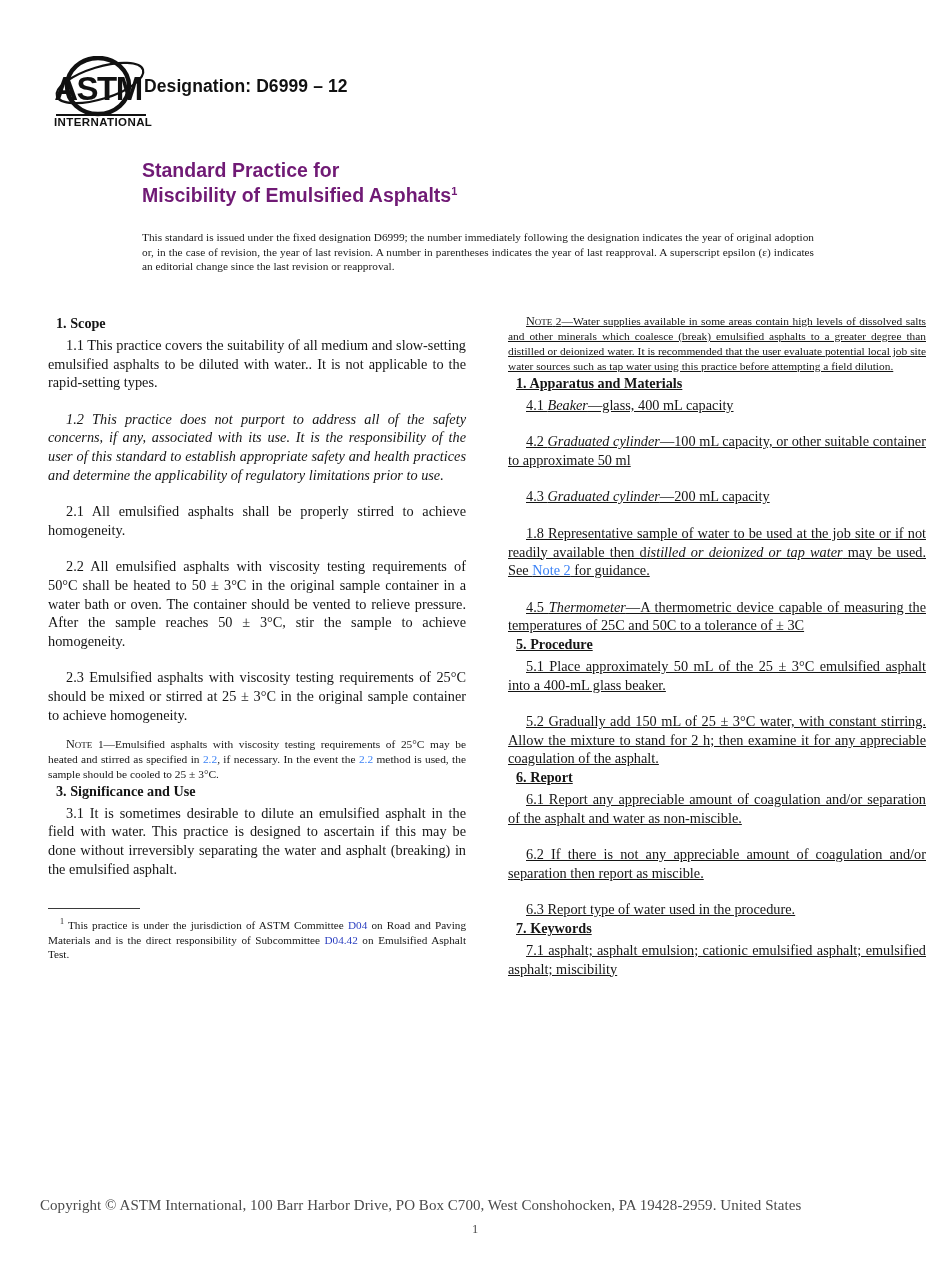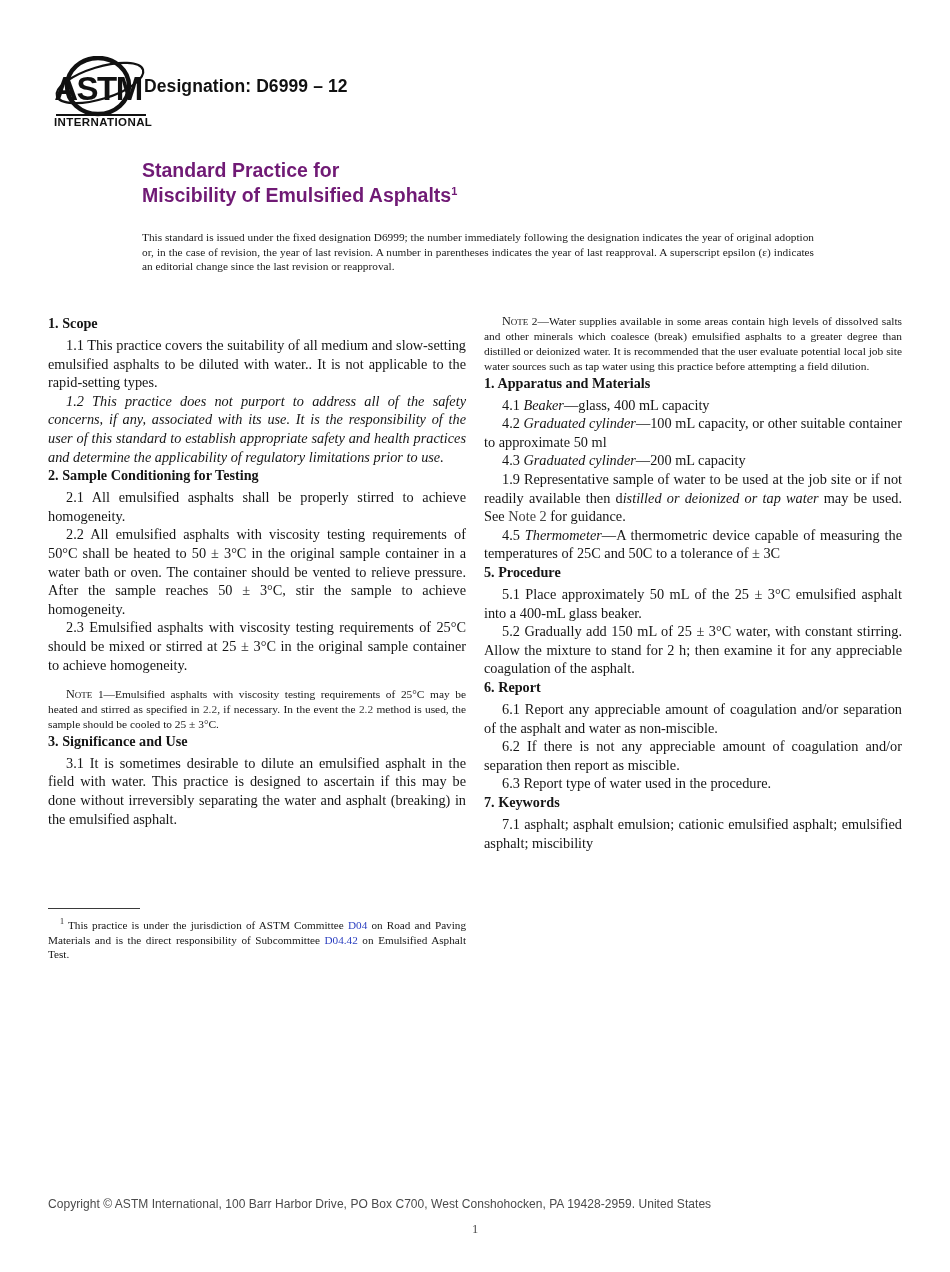--- a/index.html
+++ b/index.html
@@ -117,7 +117,7 @@
   h2.sec {
     font-size: 14.2px;
     font-weight: bold;
-    margin: 0 0 4px 0;
+    margin: 0 0 4px 8px;
     padding: 0;
     line-height: 18px;
     font-family: "Liberation Serif", serif;

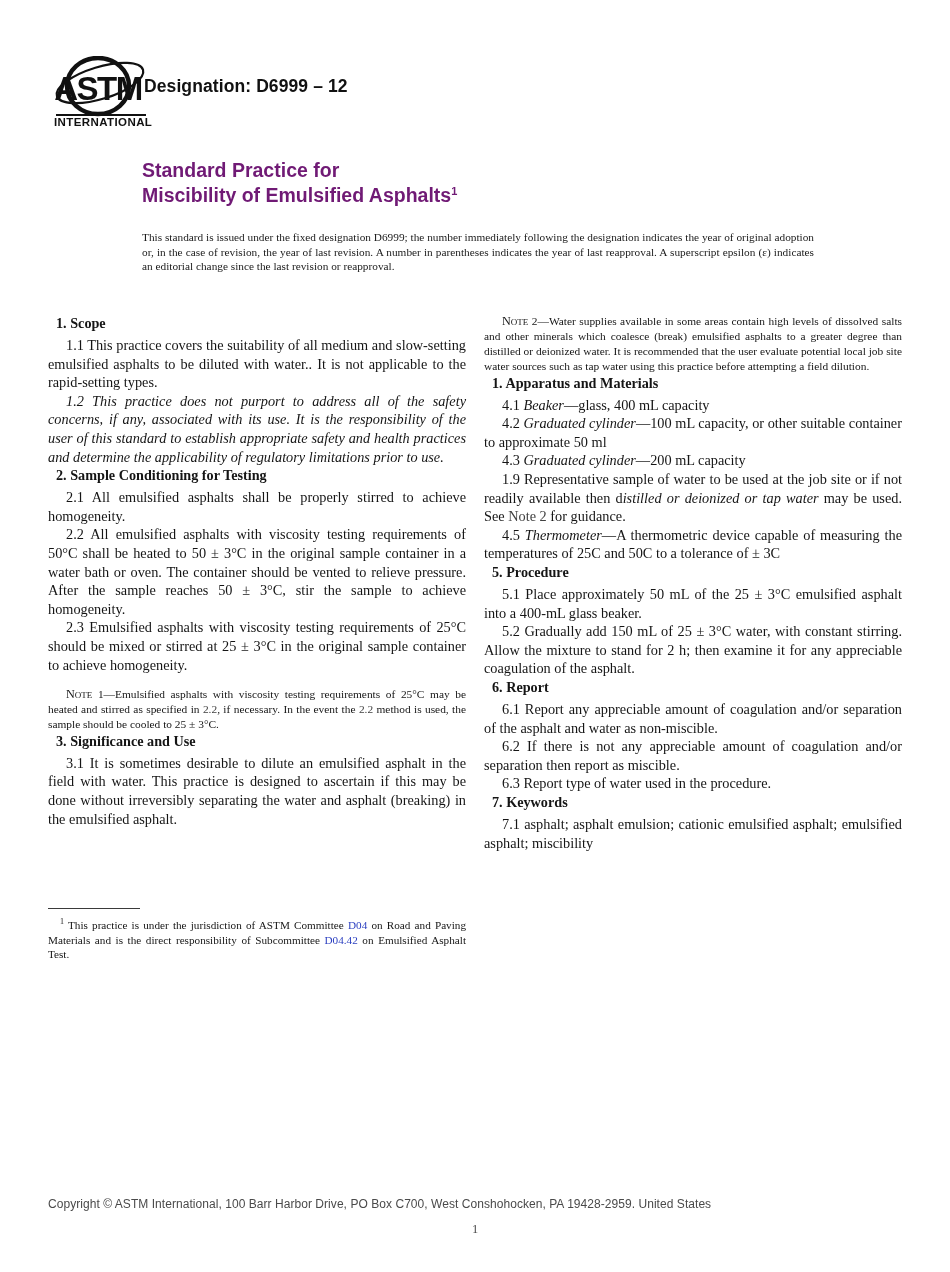--- a/index.html
+++ b/index.html
@@ -112,7 +112,7 @@
     width: 418px;
   }
   .col-left  { left: 48px; }
-  .col-right { left: 484px; }
+  .col-right { left: 508px; text-decoration: underline; }
 
   h2.sec {
     font-size: 14.2px;

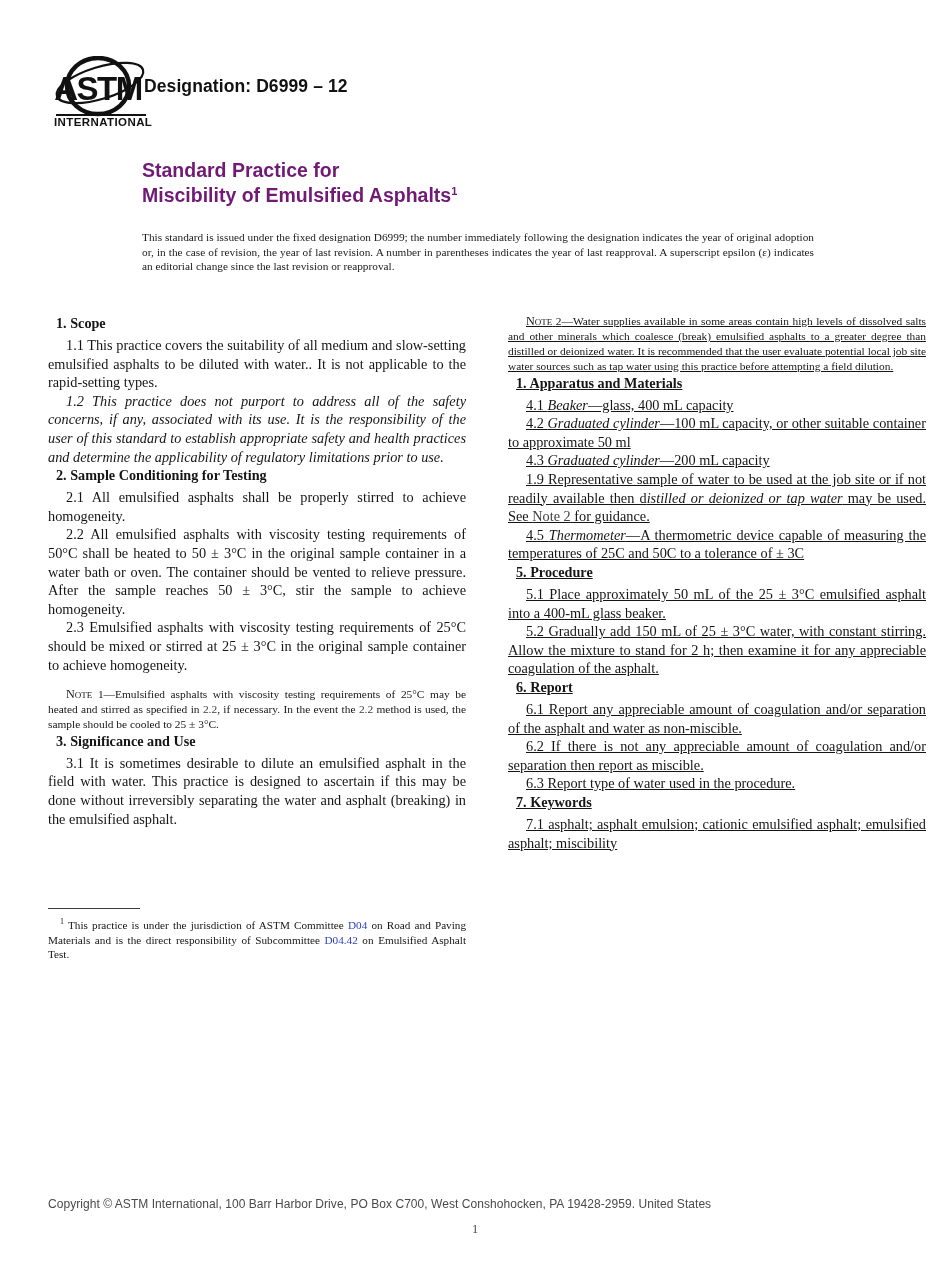--- a/index.html
+++ b/index.html
@@ -133,7 +133,7 @@
     text-align: justify;
     text-justify: inter-word;
   }
-  p.para + p.para { margin-top: 0; }
+  p.para + p.para { margin-top: 18px; }
   p.ital { font-style: italic; }
 
   p.note {

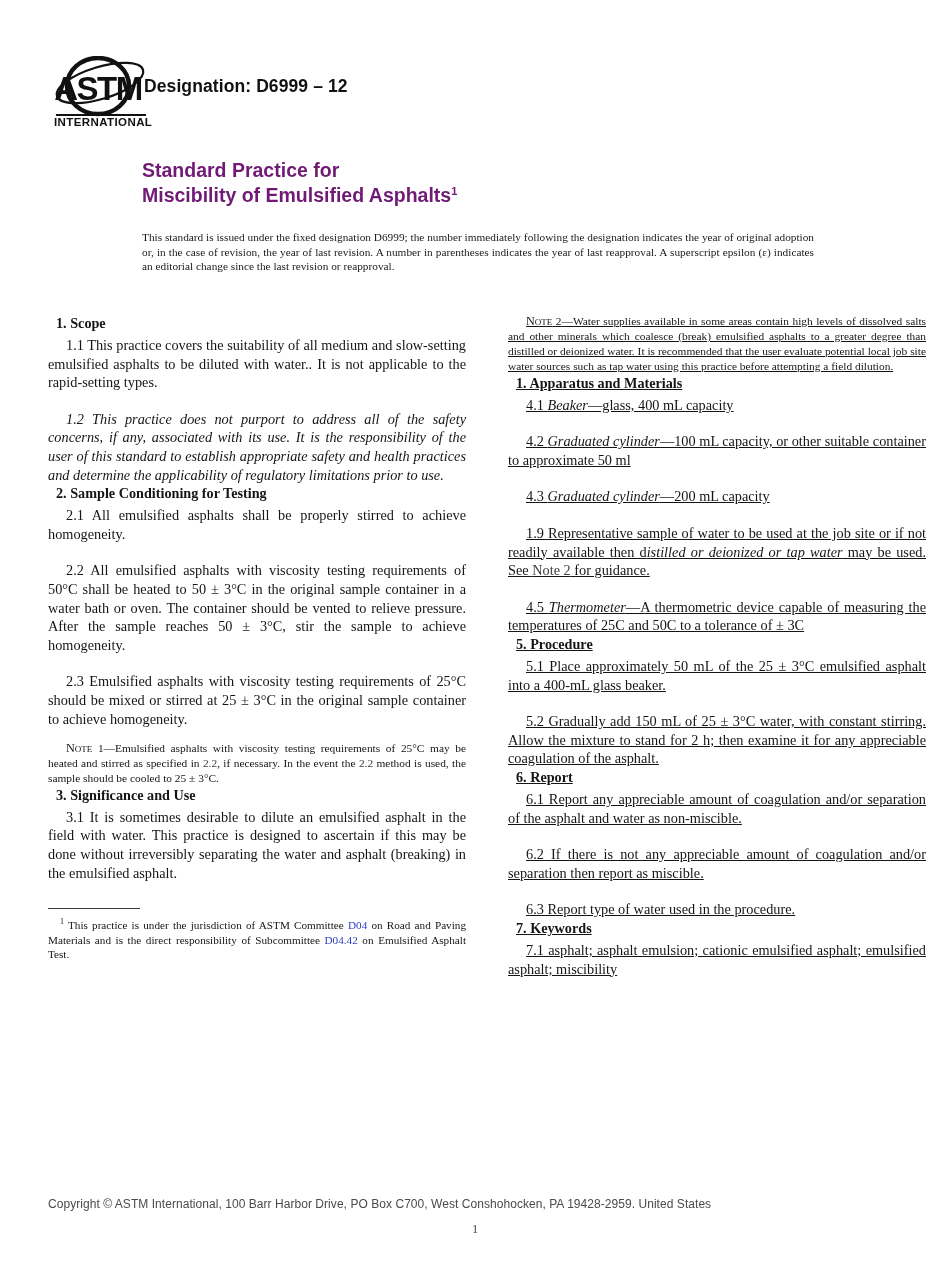--- a/index.html
+++ b/index.html
@@ -228,7 +228,6 @@
     <p class="para">1.1  This practice covers the suitability of all medium and slow-setting emulsified asphalts to be diluted with water.. It is not applicable to the rapid-setting types.</p>
     <p class="para ital">1.2  This practice does not purport to address all of the safety concerns, if any, associated with its use. It is the responsibility of the user of this standard to establish appropriate safety and health practices and determine the applicability of regulatory limitations prior to use.</p>
 
-    <h2 class="sec sec-gap">2.  Sample Conditioning for Testing</h2>
     <p class="para">2.1  All emulsified asphalts shall be properly stirred to achieve homogeneity.</p>
     <p class="para">2.2  All emulsified asphalts with viscosity testing requirements of 50°C shall be heated to 50 ± 3°C in the original sample container in a water bath or oven. The container should be vented to relieve pressure. After the sample reaches 50 ± 3°C, stir the sample to achieve homogeneity.</p>
     <p class="para">2.3  Emulsified asphalts with viscosity testing requirements of 25°C should be mixed or stirred at 25 ± 3°C in the original sample container to achieve homogeneity.</p>

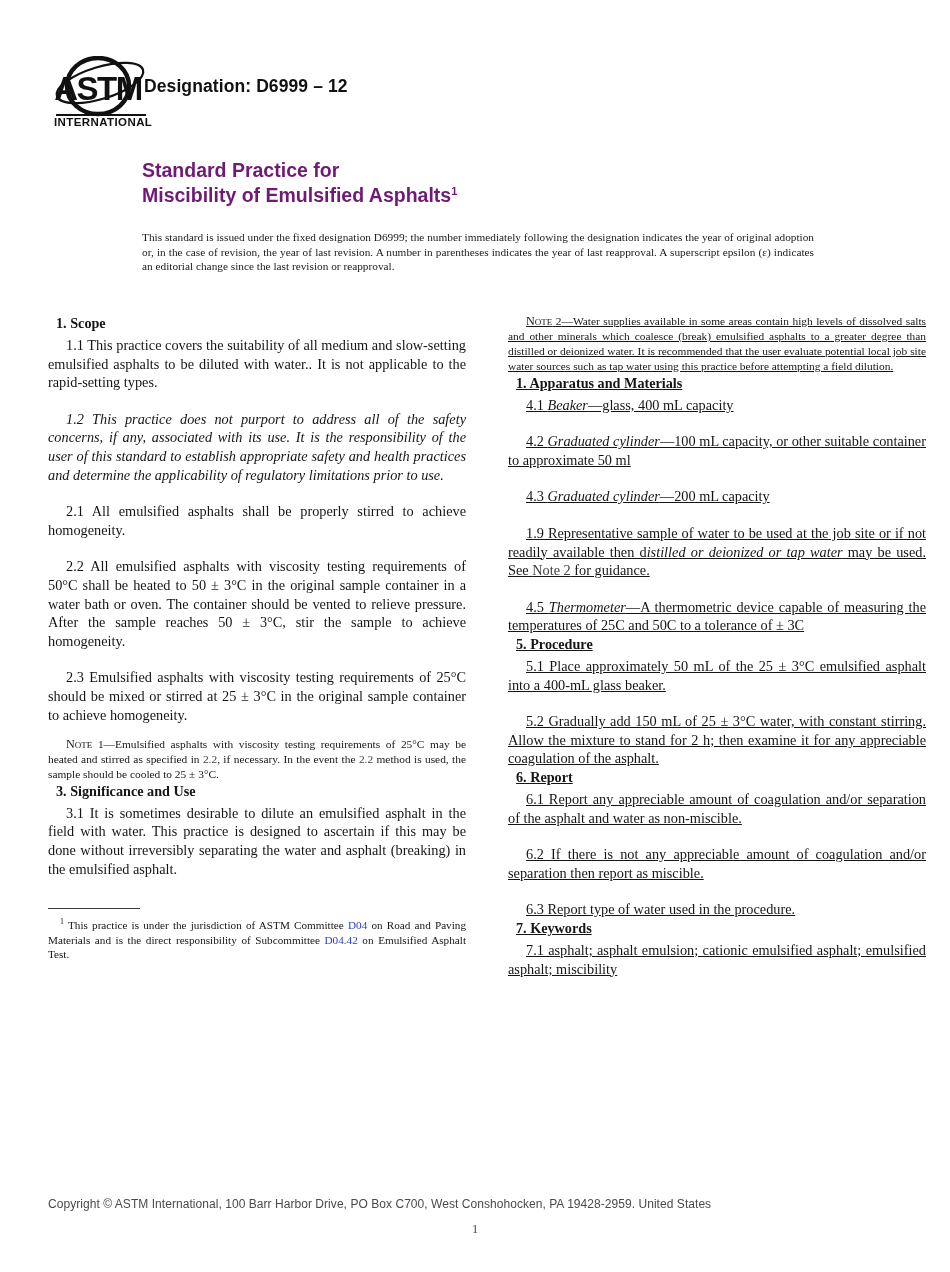--- a/index.html
+++ b/index.html
@@ -250,7 +250,7 @@
 
     <p class="para"><span>4.3  </span><span class="it">Graduated cylinder</span><span>—200 mL capacity</span></p>
 
-    <p class="para"><span>1.9  Representative sample of water to be used at the job site or if not readily available then d</span><span class="it">istilled or deionized or tap water</span><span> may be used. See </span><span class="xref-red">Note 2</span><span> for guidance.</span></p>
+    <p class="para"><span>1.8  Representative sample of water to be used at the job site or if not readily available then d</span><span class="it">istilled or deionized or tap water</span><span> may be used. See </span><span class="xref-red">Note 2</span><span> for guidance.</span></p>
 
     <p class="para"><span>4.5  </span><span class="it">Thermometer</span><span>—A thermometric device capable of measuring the temperatures of 25C and 50C to a tolerance of ± 3C</span></p>
 

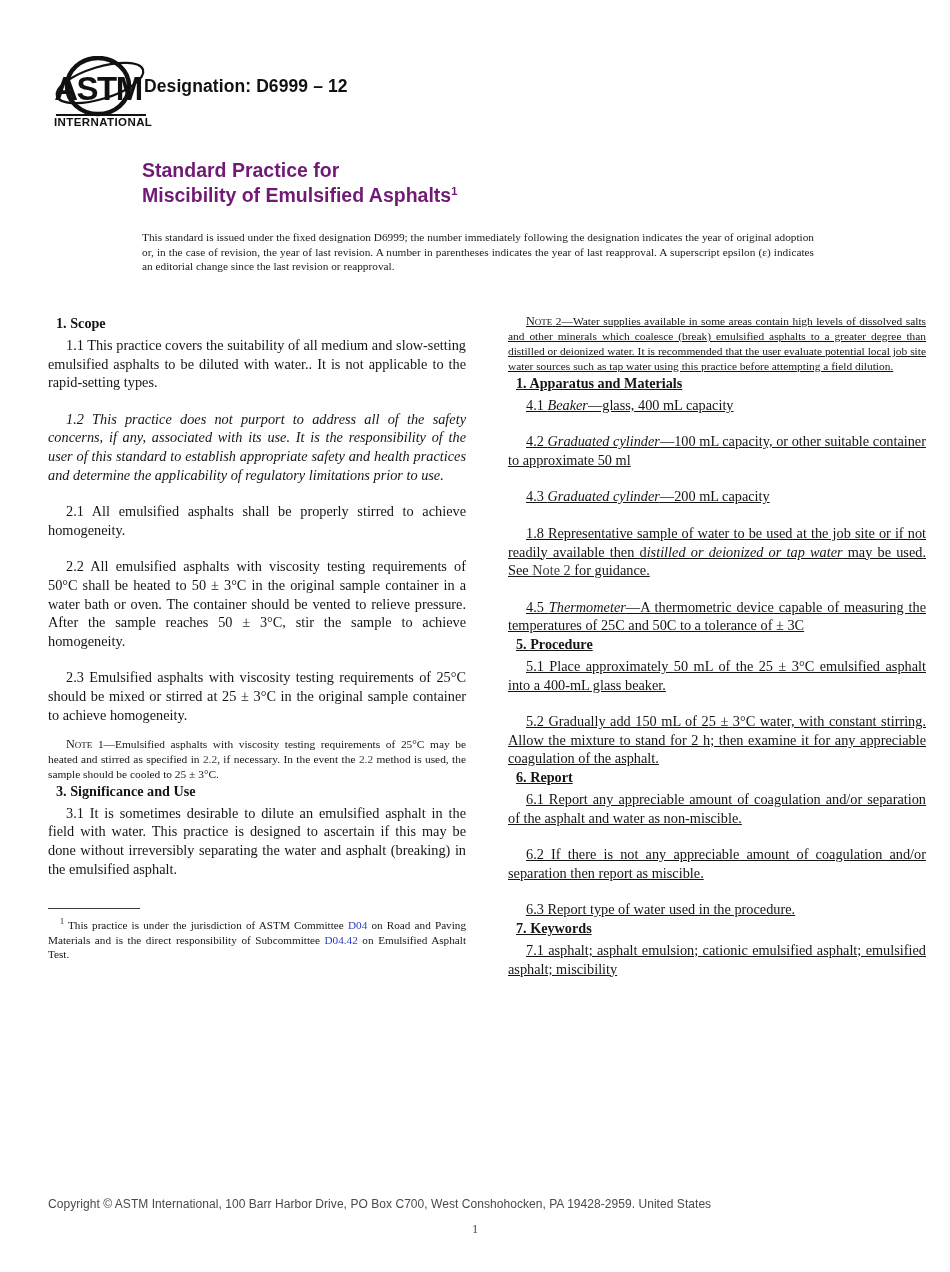--- a/index.html
+++ b/index.html
@@ -147,7 +147,7 @@
     font-variant: small-caps;
     font-size: 12.2px;
   }
-  .xref-red { color: #404040; }
+  .xref-red { color: #3b82f6; }
   .xref-blue { color: #2b3fc0; }
   .it { font-style: italic; }
 

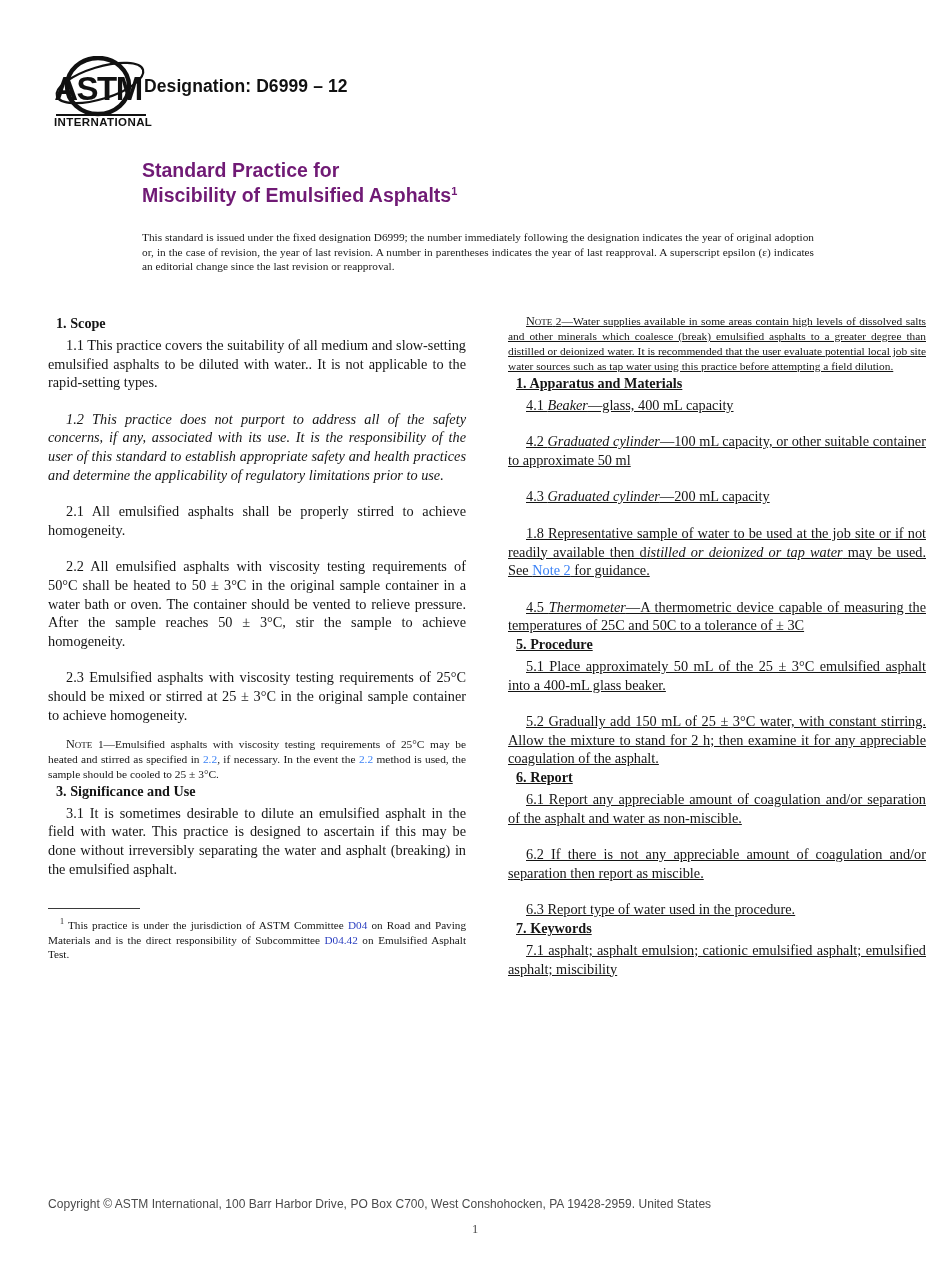--- a/index.html
+++ b/index.html
@@ -177,11 +177,11 @@
   
   .copyright {
     position: absolute;
-    left: 48px;
+    left: 40px;
     top: 1197px;
     width: 860px;
-    font-family: Liberation Sans, sans-serif;
-    font-size: 12px;
+    font-family: Liberation Serif, serif;
+    font-size: 15px;
     color: #4a4a4a;
     letter-spacing: 0.05px;
   }

